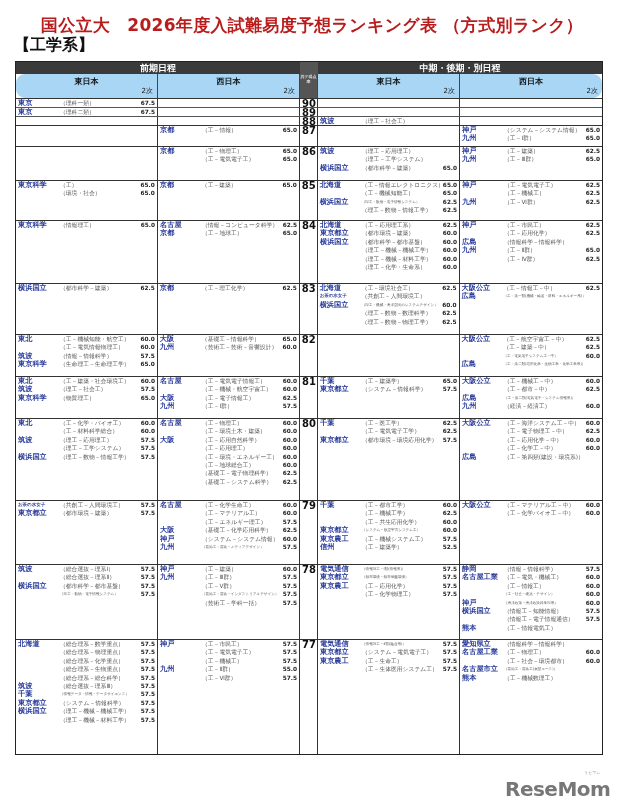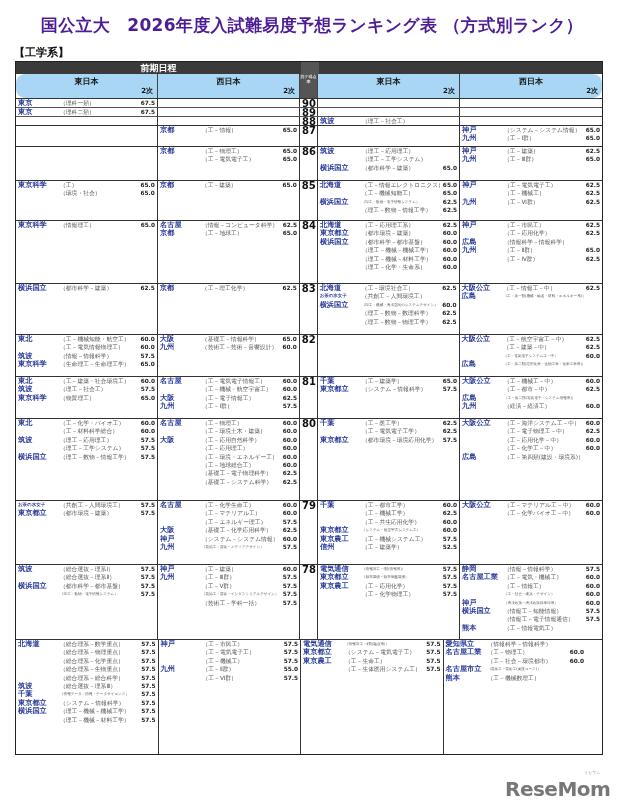--- a/index.html
+++ b/index.html
@@ -5,7 +5,7 @@
   * { box-sizing: border-box; margin: 0; padding: 0; }
   html, body { width: 617px; height: 810px; background: #ffffff; overflow: hidden; }
   body { font-family: "DejaVu Sans", "Liberation Sans", sans-serif; color: #222; position: relative; }
-  .title { position: absolute; top: 14px; left: 0; width: 617px; text-align: center; font-size: 17px; font-weight: bold; letter-spacing: 0.3px; color: #4c1d95; padding-left: 7px; }
+  .title { position: absolute; top: 14px; left: 0; width: 617px; text-align: center; font-size: 17px; font-weight: bold; letter-spacing: 0.3px; color: #b91c1c; padding-left: 7px; }
   .section { position: absolute; top: 45px; left: 14px; font-size: 11px; font-weight: bold; color: #111; }
   .grid { position: absolute; left: 15px; top: 61px; width: 588px; border: 1.5px solid #222; }
   .hdr-dark { display: flex; height: 12px; background: #3a3a3a; color: #fff; font-size: 9px; font-weight: bold; }

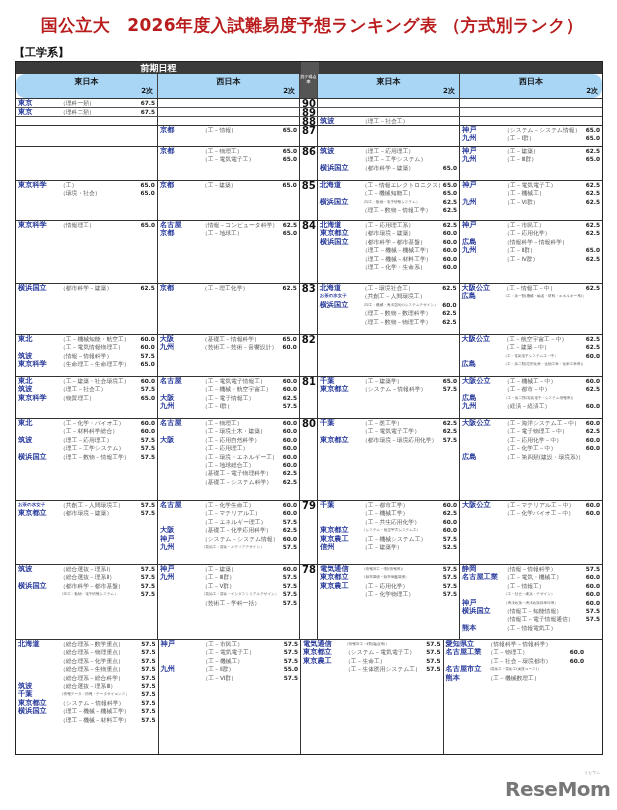--- a/index.html
+++ b/index.html
@@ -6,7 +6,7 @@
   html, body { width: 617px; height: 810px; background: #ffffff; overflow: hidden; }
   body { font-family: "DejaVu Sans", "Liberation Sans", sans-serif; color: #222; position: relative; }
   .title { position: absolute; top: 14px; left: 0; width: 617px; text-align: center; font-size: 17px; font-weight: bold; letter-spacing: 0.3px; color: #b91c1c; padding-left: 7px; }
-  .section { position: absolute; top: 45px; left: 14px; font-size: 11px; font-weight: bold; color: #111; }
+  .section { position: absolute; top: 35px; left: 14px; font-size: 16px; font-weight: bold; color: #111; }
   .grid { position: absolute; left: 15px; top: 61px; width: 588px; border: 1.5px solid #222; }
   .hdr-dark { display: flex; height: 12px; background: #3a3a3a; color: #fff; font-size: 9px; font-weight: bold; }
   .hdr-dark .half { width: 285px; text-align: center; line-height: 12px; }

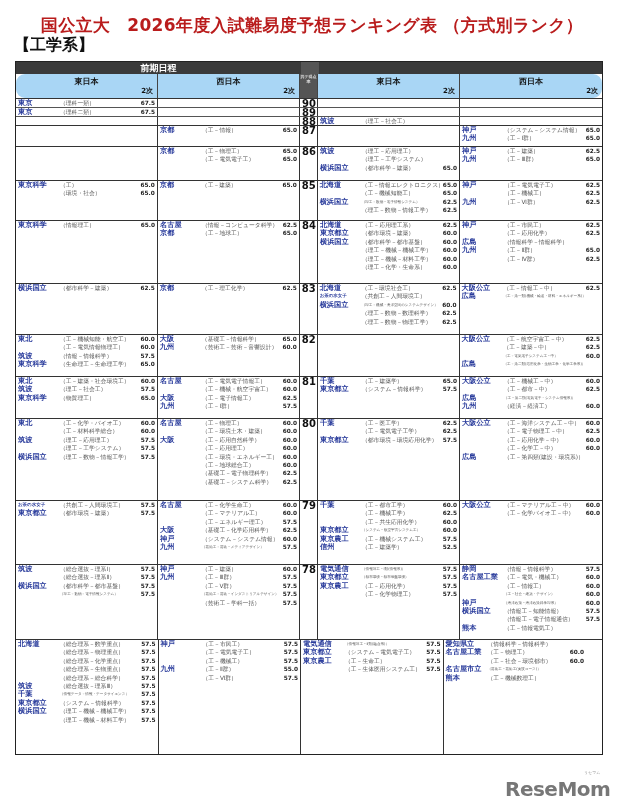--- a/index.html
+++ b/index.html
@@ -41,6 +41,7 @@
   <div class="hdr-dark">
     <div class="half">前期日程</div>
     <div class="sc"></div>
+    <div class="half">中期・後期・別日程</div>
   </div>
   <div class="hdr-blue">
     <div class="col">

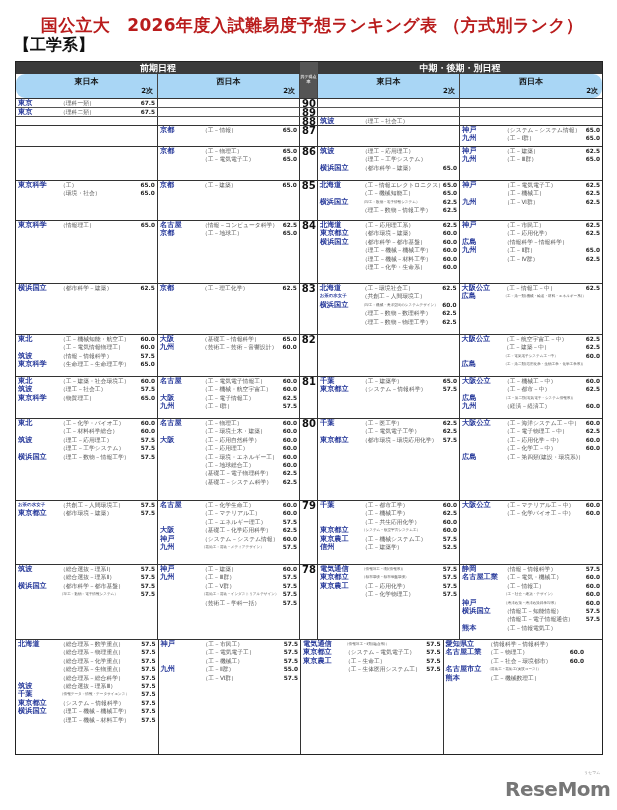--- a/index.html
+++ b/index.html
@@ -15,7 +15,7 @@
   .hdr-blue .col { width: 142.5px; position: relative; border-right: 1px solid #444; }
   .hdr-blue .col:last-child { border-right: none; }
   .hdr-blue .col .reg { position: absolute; top: 2px; left: 0; width: 100%; text-align: center; }
-  .hdr-blue .col .ji { position: absolute; bottom: 2px; right: 4px; font-weight: bold; font-size: 7px; }
+  .hdr-blue .col .ji { position: absolute; bottom: 2px; right: 4px; font-weight: normal; font-size: 7px; }
   .hdr-blue .sc { width: 18px; background: #555; color: #ddd; font-size: 4px; line-height: 4.5px; text-align: center; padding-top: 1px; border-right: 1px solid #444; }
   .row { display: flex; border-top: 1.5px solid #333; }
   .row.thin { border-top: 1px solid #555; }

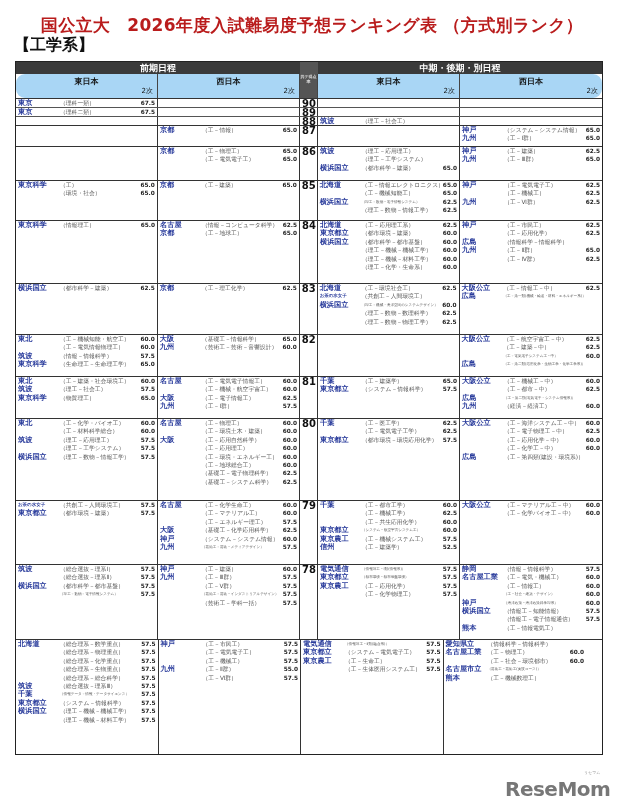--- a/index.html
+++ b/index.html
@@ -908,6 +908,7 @@
             <span class="s">57.5</span>
           </div>
         </div>
+        <div class="scc">77</div>
         <div class="cell">
           <div class="ent">
             <span class="u">電気通信</span>

